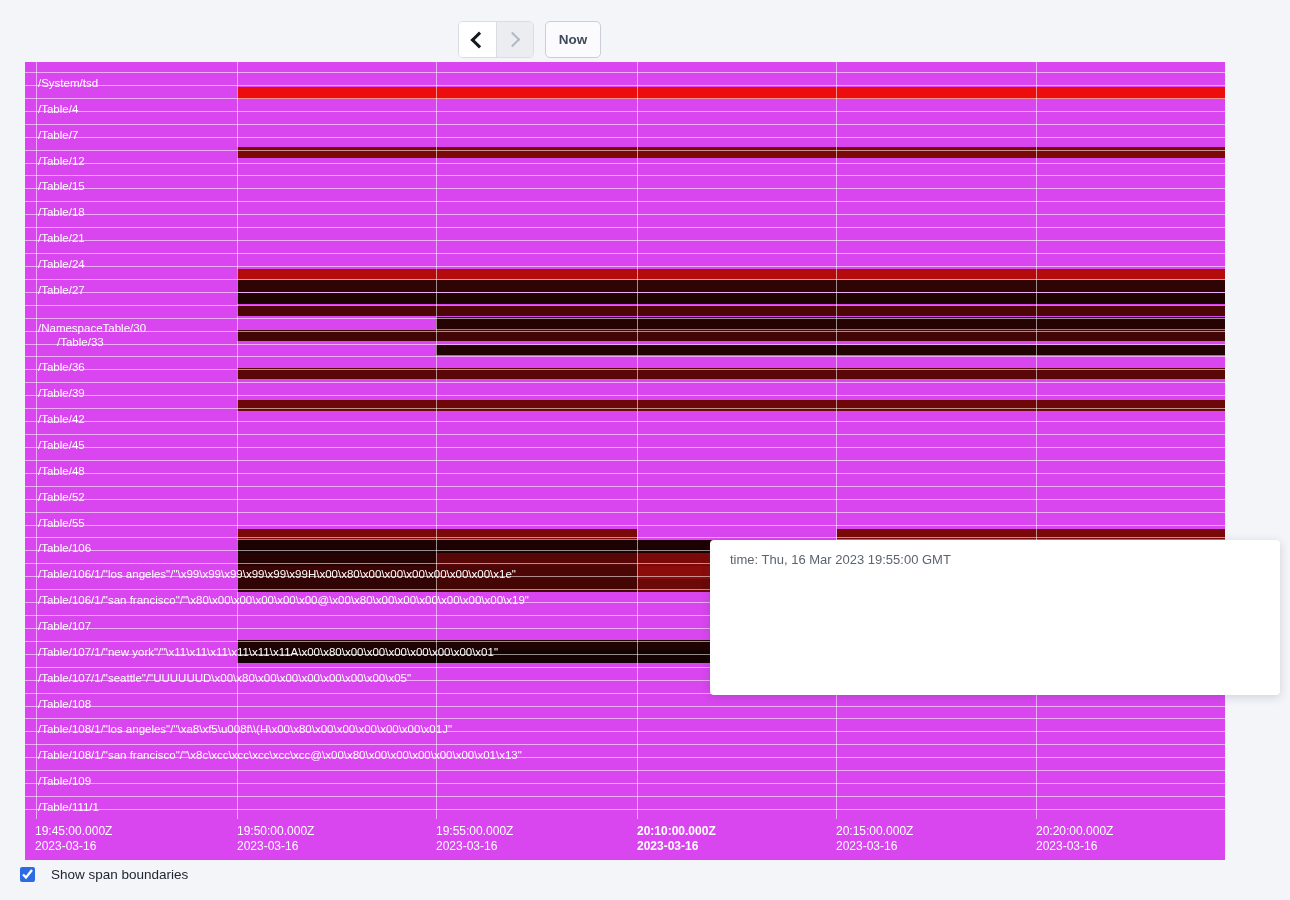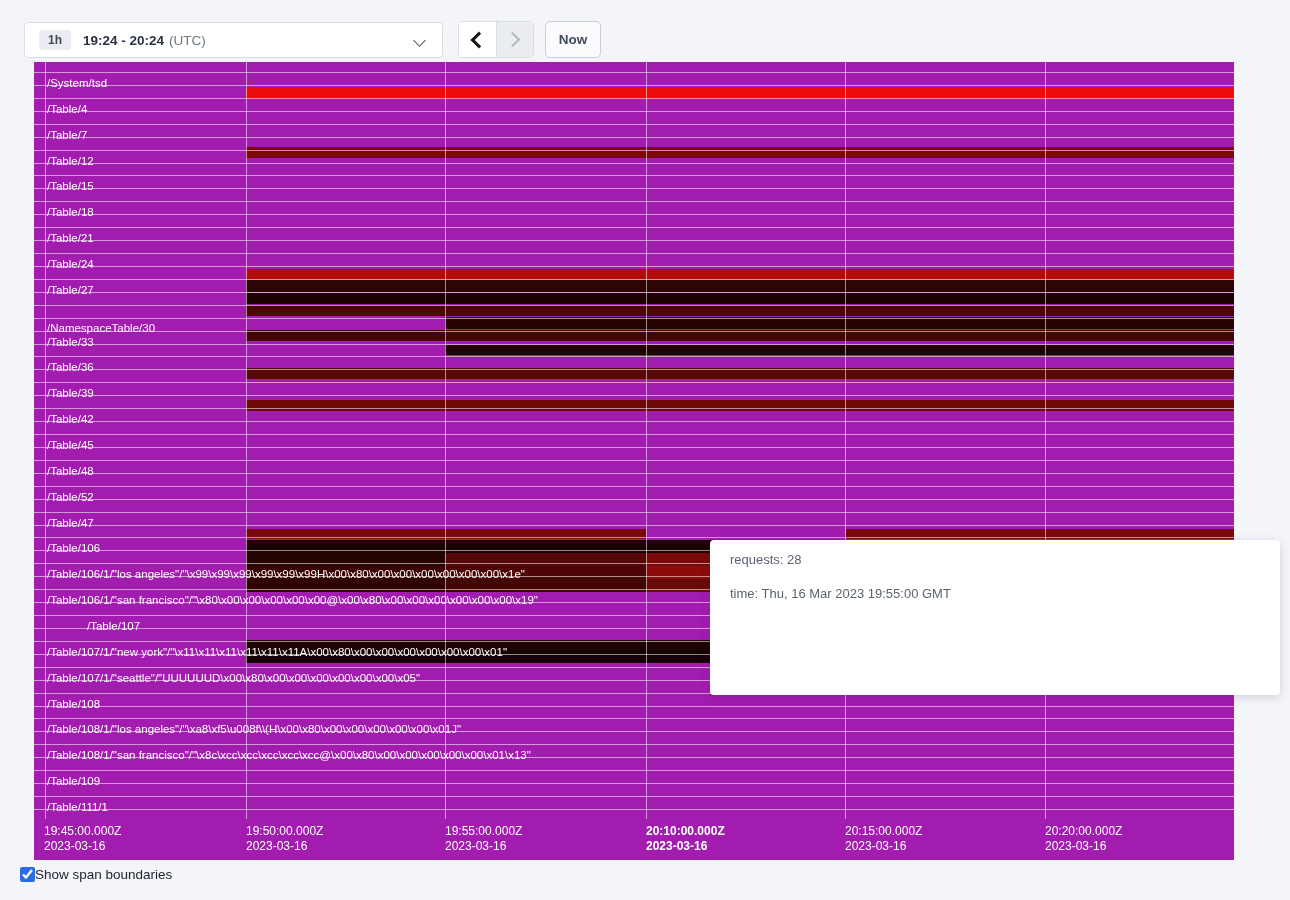--- a/index.html
+++ b/index.html
@@ -73,12 +73,6 @@
 <body>
 
 <div class="toolbar">
-  <div class="range-select">
-    <span class="range-badge">1h</span>
-    <span class="range-text">19:24 - 20:24</span>
-    <span class="range-tz">(UTC)</span>
-    <span class="chevron-down"></span>
-  </div>
   <div class="btn-group">
     <div class="nav-btn prev">
       <span class="chev left"></span>

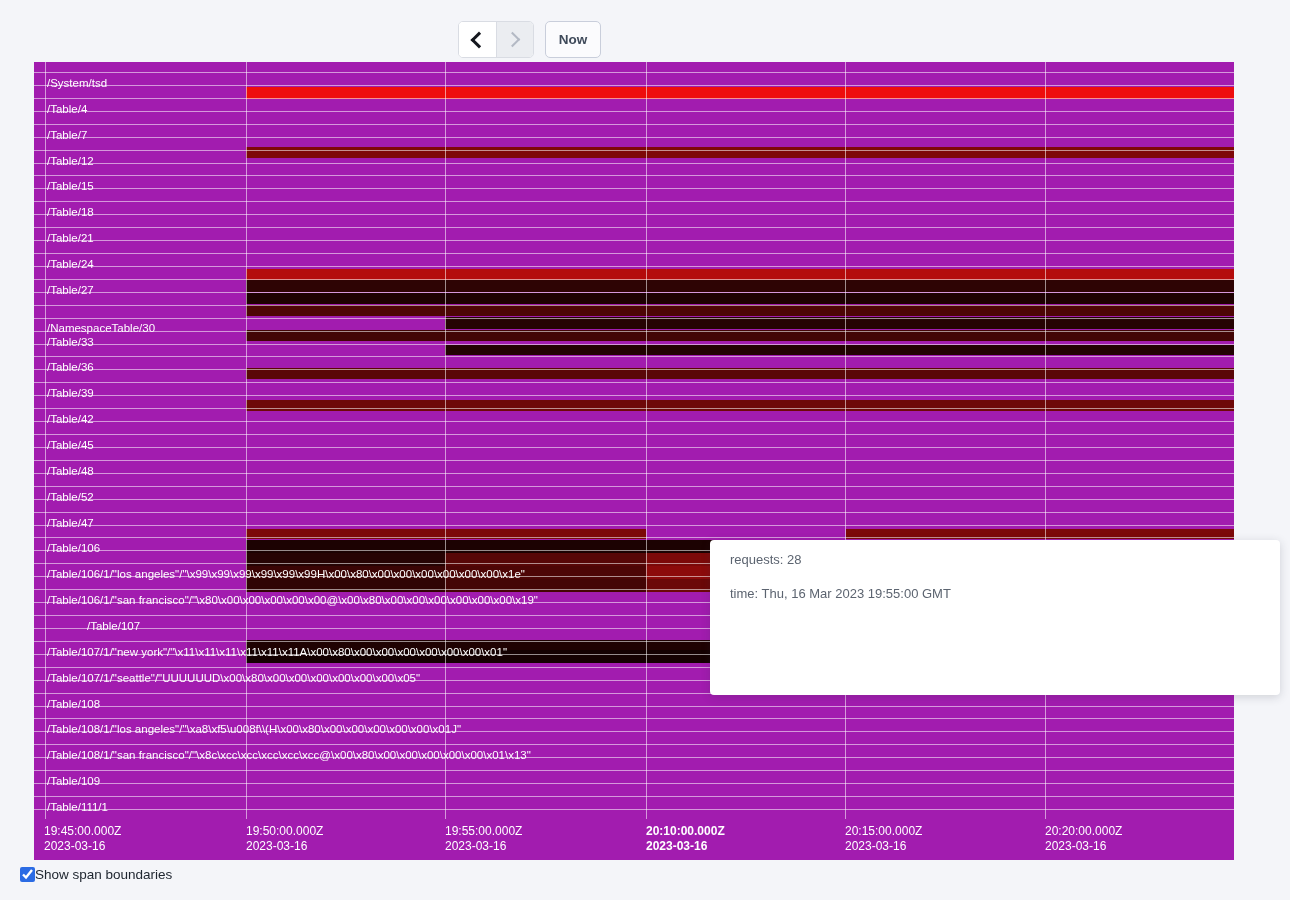--- a/index.html
+++ b/index.html
@@ -45,8 +45,8 @@
   }
   
   .heatmap{
-    position:absolute;left:34px;top:62px;width:1200px;height:798px;
-    background:#a21caf;overflow:hidden;
+    position:absolute;left:25px;top:62px;width:1200px;height:798px;
+    background:#d946ef;overflow:hidden;
   }
   .stripe{position:absolute;}
   .hline{position:absolute;left:0;width:1200px;height:1px;background:rgba(255,255,255,.55);}

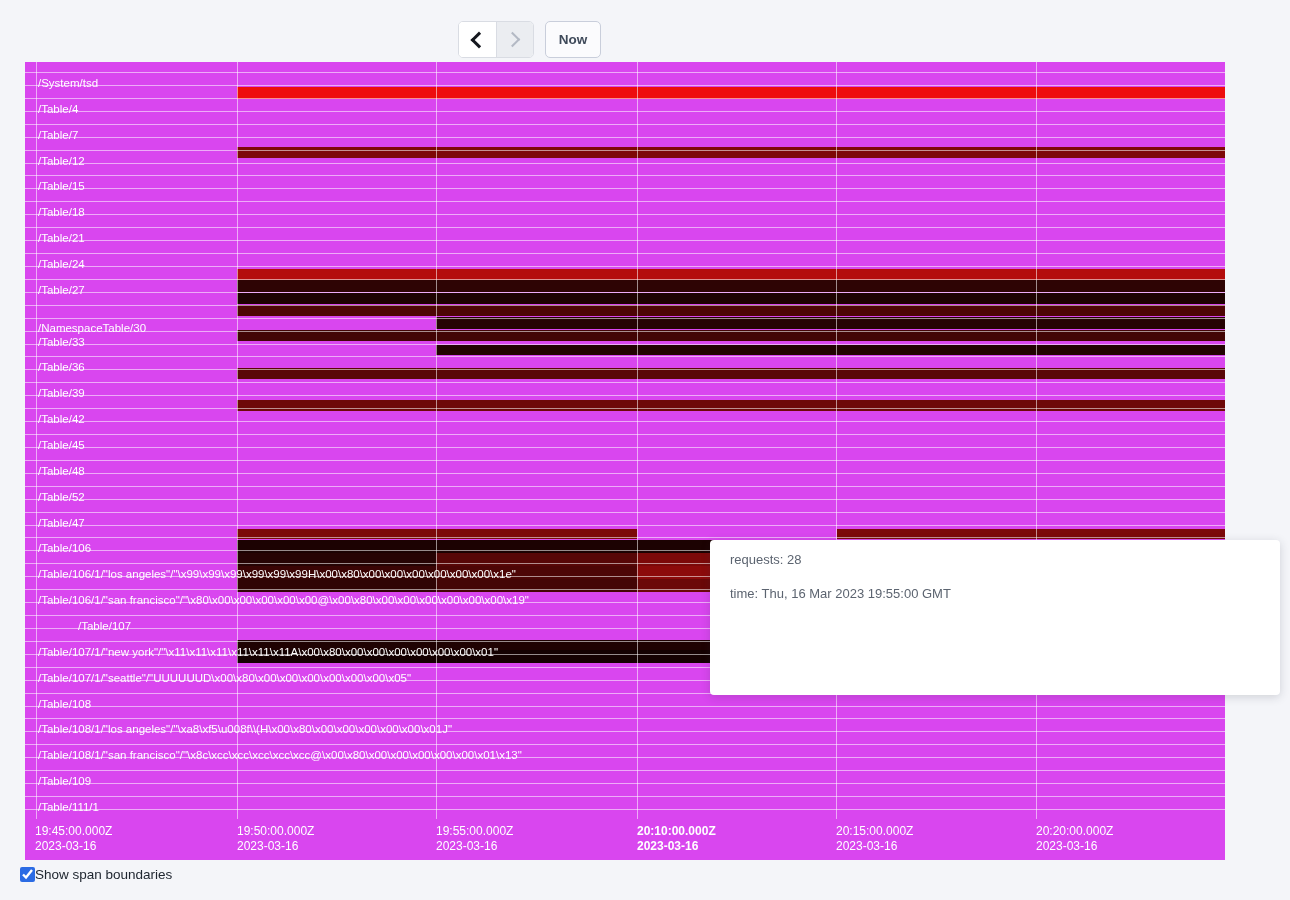--- a/index.html
+++ b/index.html
@@ -184,7 +184,7 @@
     <div class="rowlabel" style="top: 201.999px; left: 13px;">/Table/24</div>
     <div class="rowlabel" style="top: 227.856px; left: 13px;">/Table/27</div>
     <div class="rowlabel" style="top: 253.713px; left: 13px; margin-top: 12px;">/NamespaceTable/30</div>
-    <div class="rowlabel" style="top: 279.57px; left: 13px;">/Table/33</div>
+    <div class="rowlabel" style="top: 279.57px; left: 13px; padding-left: 19px;">/Table/33</div>
     <div class="rowlabel" style="top: 305.427px; left: 13px;">/Table/36</div>
     <div class="rowlabel" style="top: 331.284px; left: 13px;">/Table/39</div>
     <div class="rowlabel" style="top: 357.141px; left: 13px;">/Table/42</div>

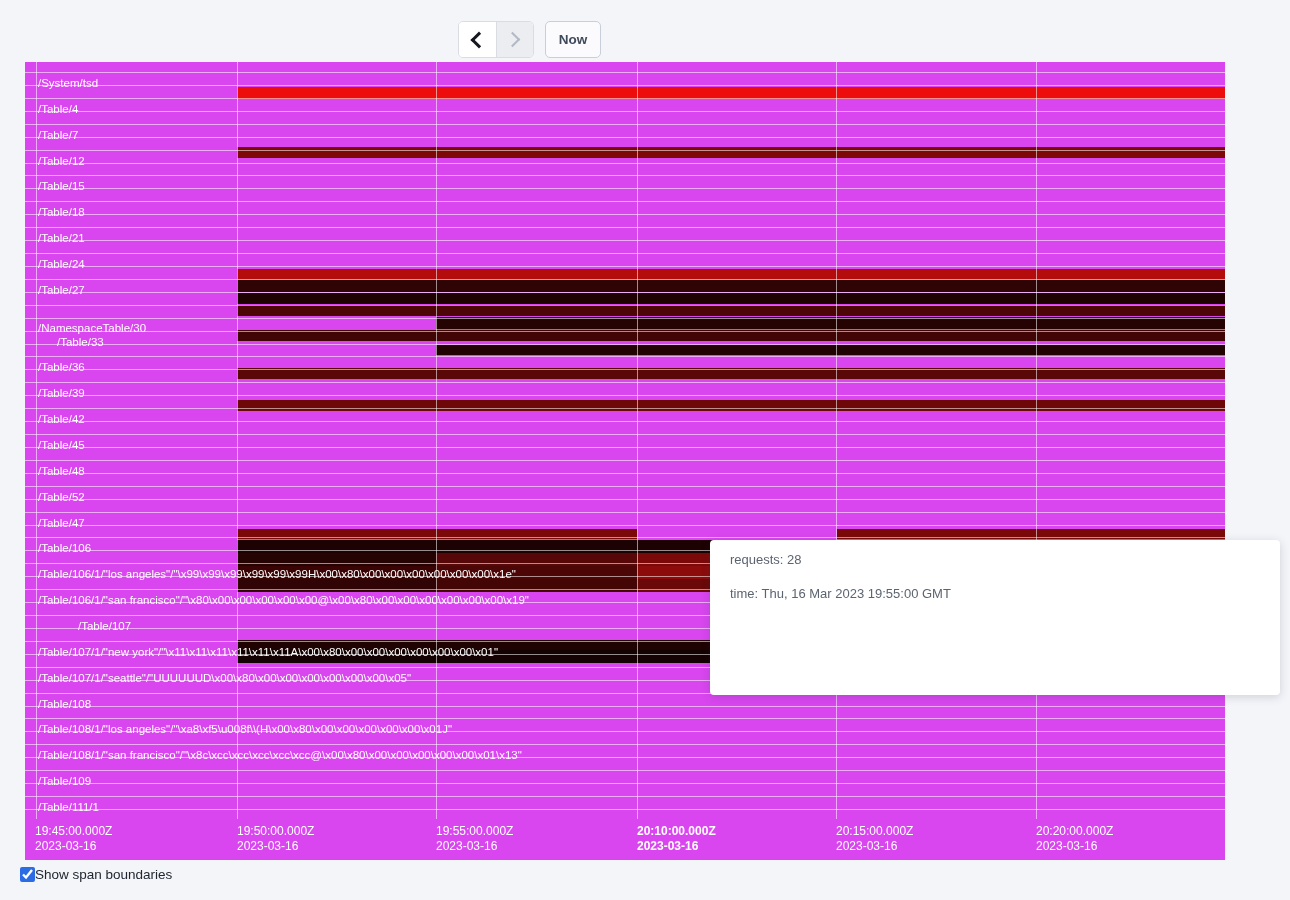--- a/index.html
+++ b/index.html
@@ -191,7 +191,7 @@
     <div class="rowlabel" style="top: 382.998px; left: 13px;">/Table/45</div>
     <div class="rowlabel" style="top: 408.855px; left: 13px;">/Table/48</div>
     <div class="rowlabel" style="top: 434.712px; left: 13px;">/Table/52</div>
-    <div class="rowlabel" style="top: 460.569px; left: 13px;">/Table/47</div>
+    <div class="rowlabel" style="top: 460.569px; left: 13px;">/Table/55</div>
     <div class="rowlabel" style="top: 486.426px; left: 13px;">/Table/106</div>
     <div class="rowlabel" style="top: 512.283px; left: 13px;">/Table/106/1/"los angeles"/"\x99\x99\x99\x99\x99\x99H\x00\x80\x00\x00\x00\x00\x00\x00\x1e"</div>
     <div class="rowlabel" style="top: 538.14px; left: 13px;">/Table/106/1/"san francisco"/"\x80\x00\x00\x00\x00\x00@\x00\x80\x00\x00\x00\x00\x00\x00\x19"</div>

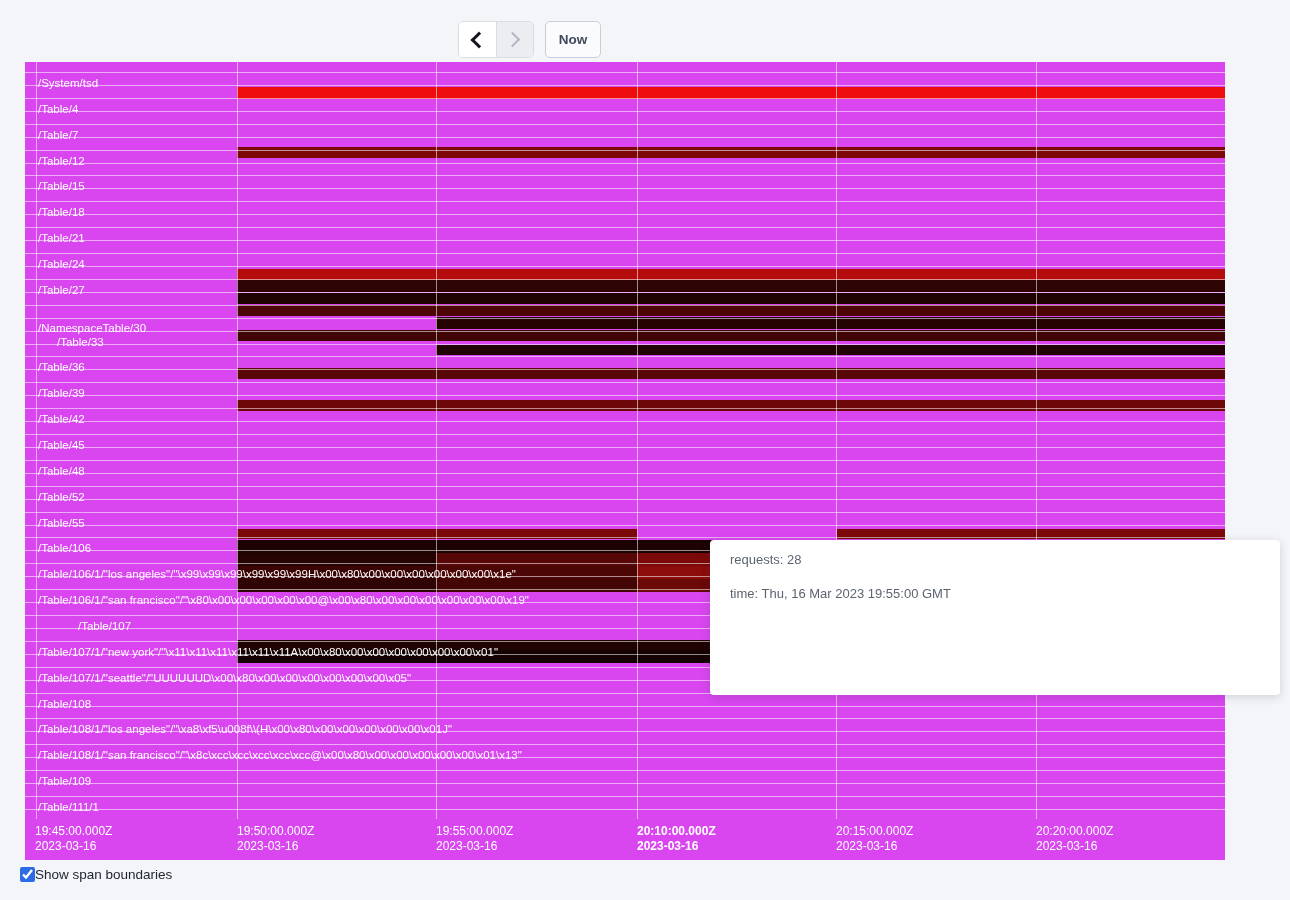--- a/index.html
+++ b/index.html
@@ -230,7 +230,6 @@
   </div>
 
 <div class="tooltip">
-  <p>requests: 28</p>
   <p>time: Thu, 16 Mar 2023 19:55:00 GMT</p>
 </div>
 

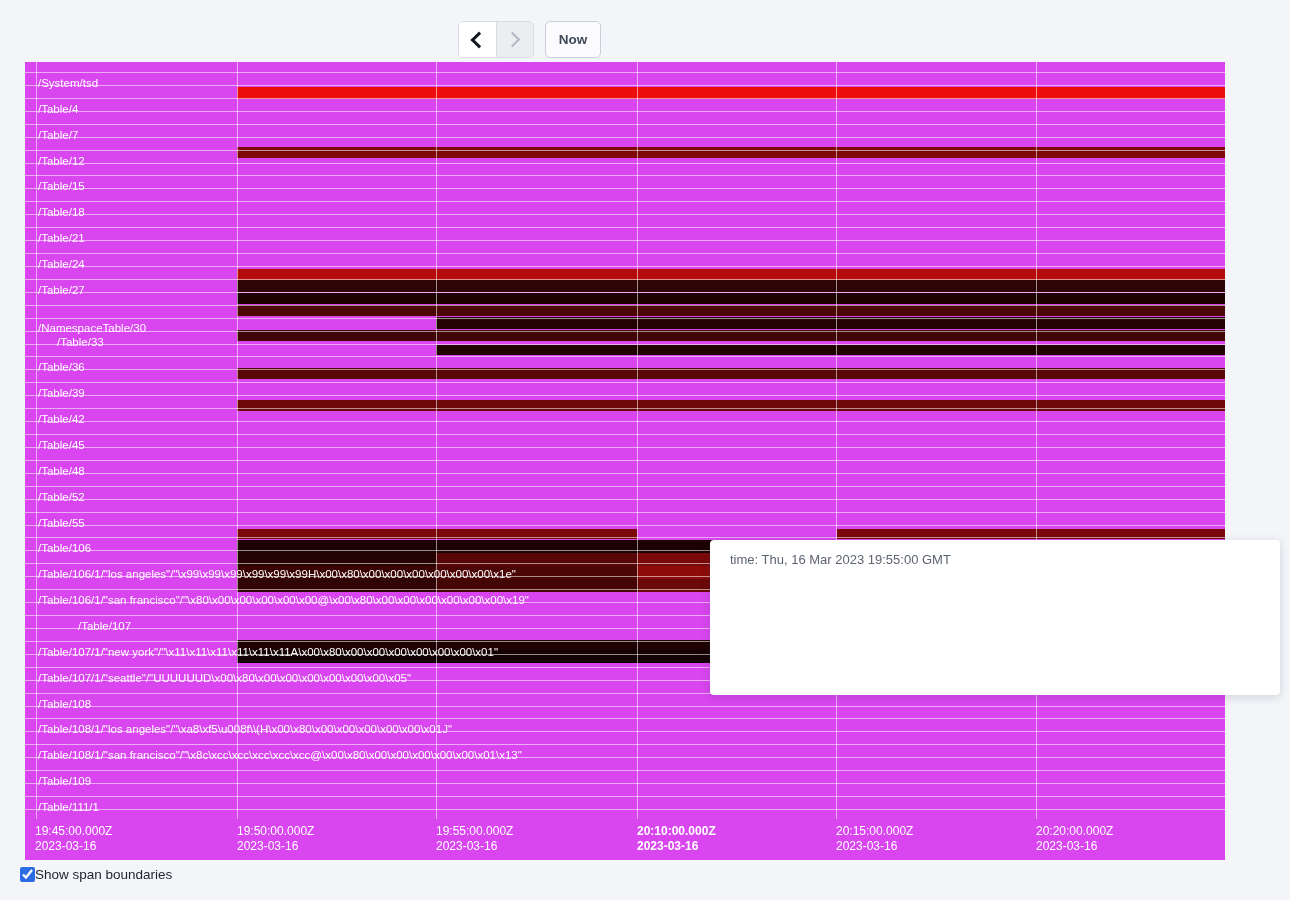--- a/index.html
+++ b/index.html
@@ -195,7 +195,7 @@
     <div class="rowlabel" style="top: 486.426px; left: 13px;">/Table/106</div>
     <div class="rowlabel" style="top: 512.283px; left: 13px;">/Table/106/1/"los angeles"/"\x99\x99\x99\x99\x99\x99H\x00\x80\x00\x00\x00\x00\x00\x00\x1e"</div>
     <div class="rowlabel" style="top: 538.14px; left: 13px;">/Table/106/1/"san francisco"/"\x80\x00\x00\x00\x00\x00@\x00\x80\x00\x00\x00\x00\x00\x00\x19"</div>
-    <div class="rowlabel" style="top: 563.997px; left: 13px; padding-left: 40px;">/Table/107</div>
+    <div class="rowlabel" style="top: 563.997px; left: 13px;">/Table/107</div>
     <div class="rowlabel" style="top: 589.854px; left: 13px;">/Table/107/1/"new york"/"\x11\x11\x11\x11\x11\x11A\x00\x80\x00\x00\x00\x00\x00\x00\x01"</div>
     <div class="rowlabel" style="top: 615.711px; left: 13px;">/Table/107/1/"seattle"/"UUUUUUD\x00\x80\x00\x00\x00\x00\x00\x00\x05"</div>
     <div class="rowlabel" style="top: 641.568px; left: 13px;">/Table/108</div>

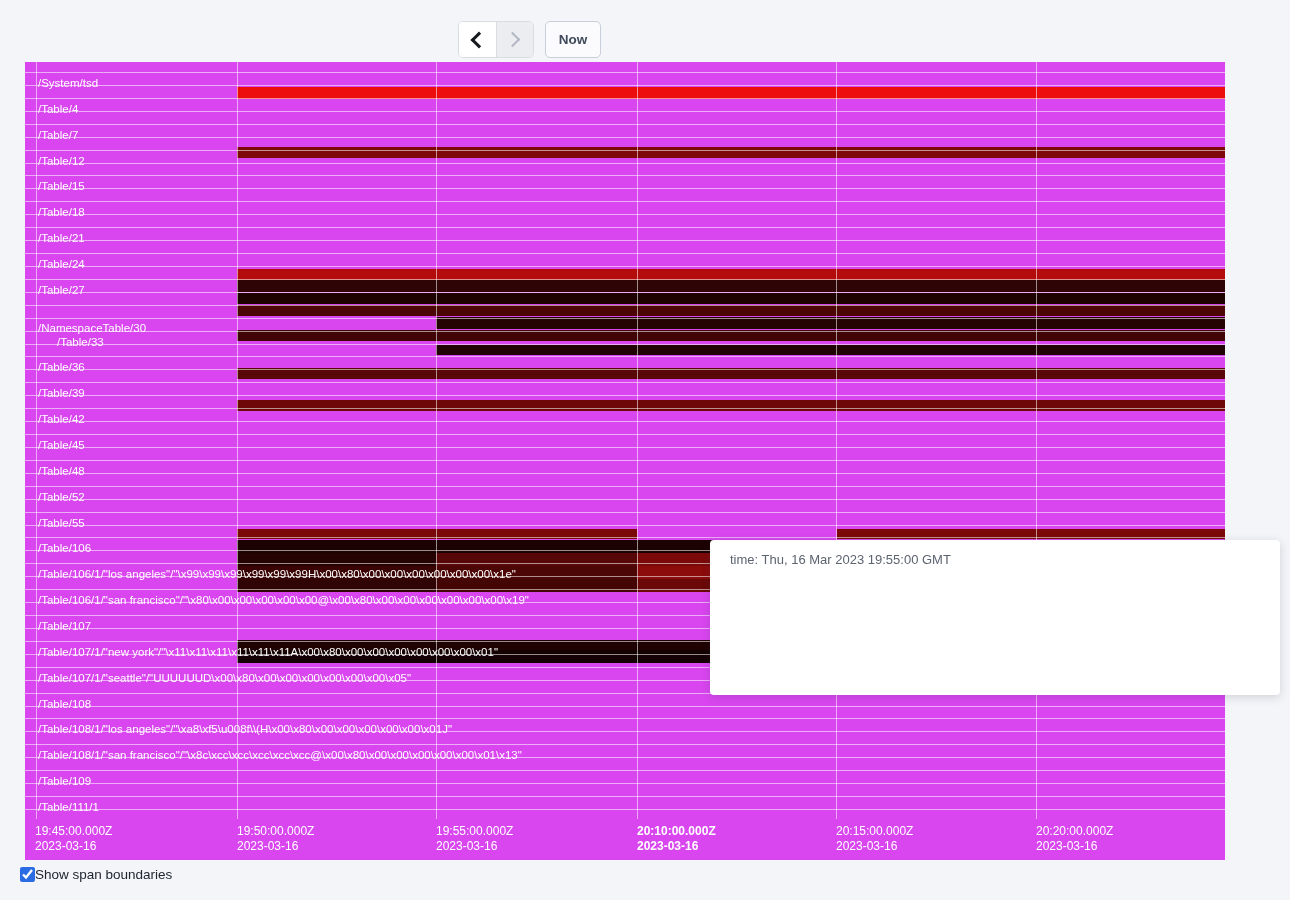--- a/index.html
+++ b/index.html
@@ -67,7 +67,7 @@
   
   .footer-check{position:absolute;left:20px;top:867px;display:flex;align-items:center;}
   .footer-check input{width:15px;height:15px;margin:0;accent-color:#2b6be4;cursor:pointer;}
-  .footer-check label{margin-left:0;font-size:13.5px;color:#202731;}
+  .footer-check label{margin-left:16px;font-size:13.5px;color:#202731;}
 </style>
 </head>
 <body>

